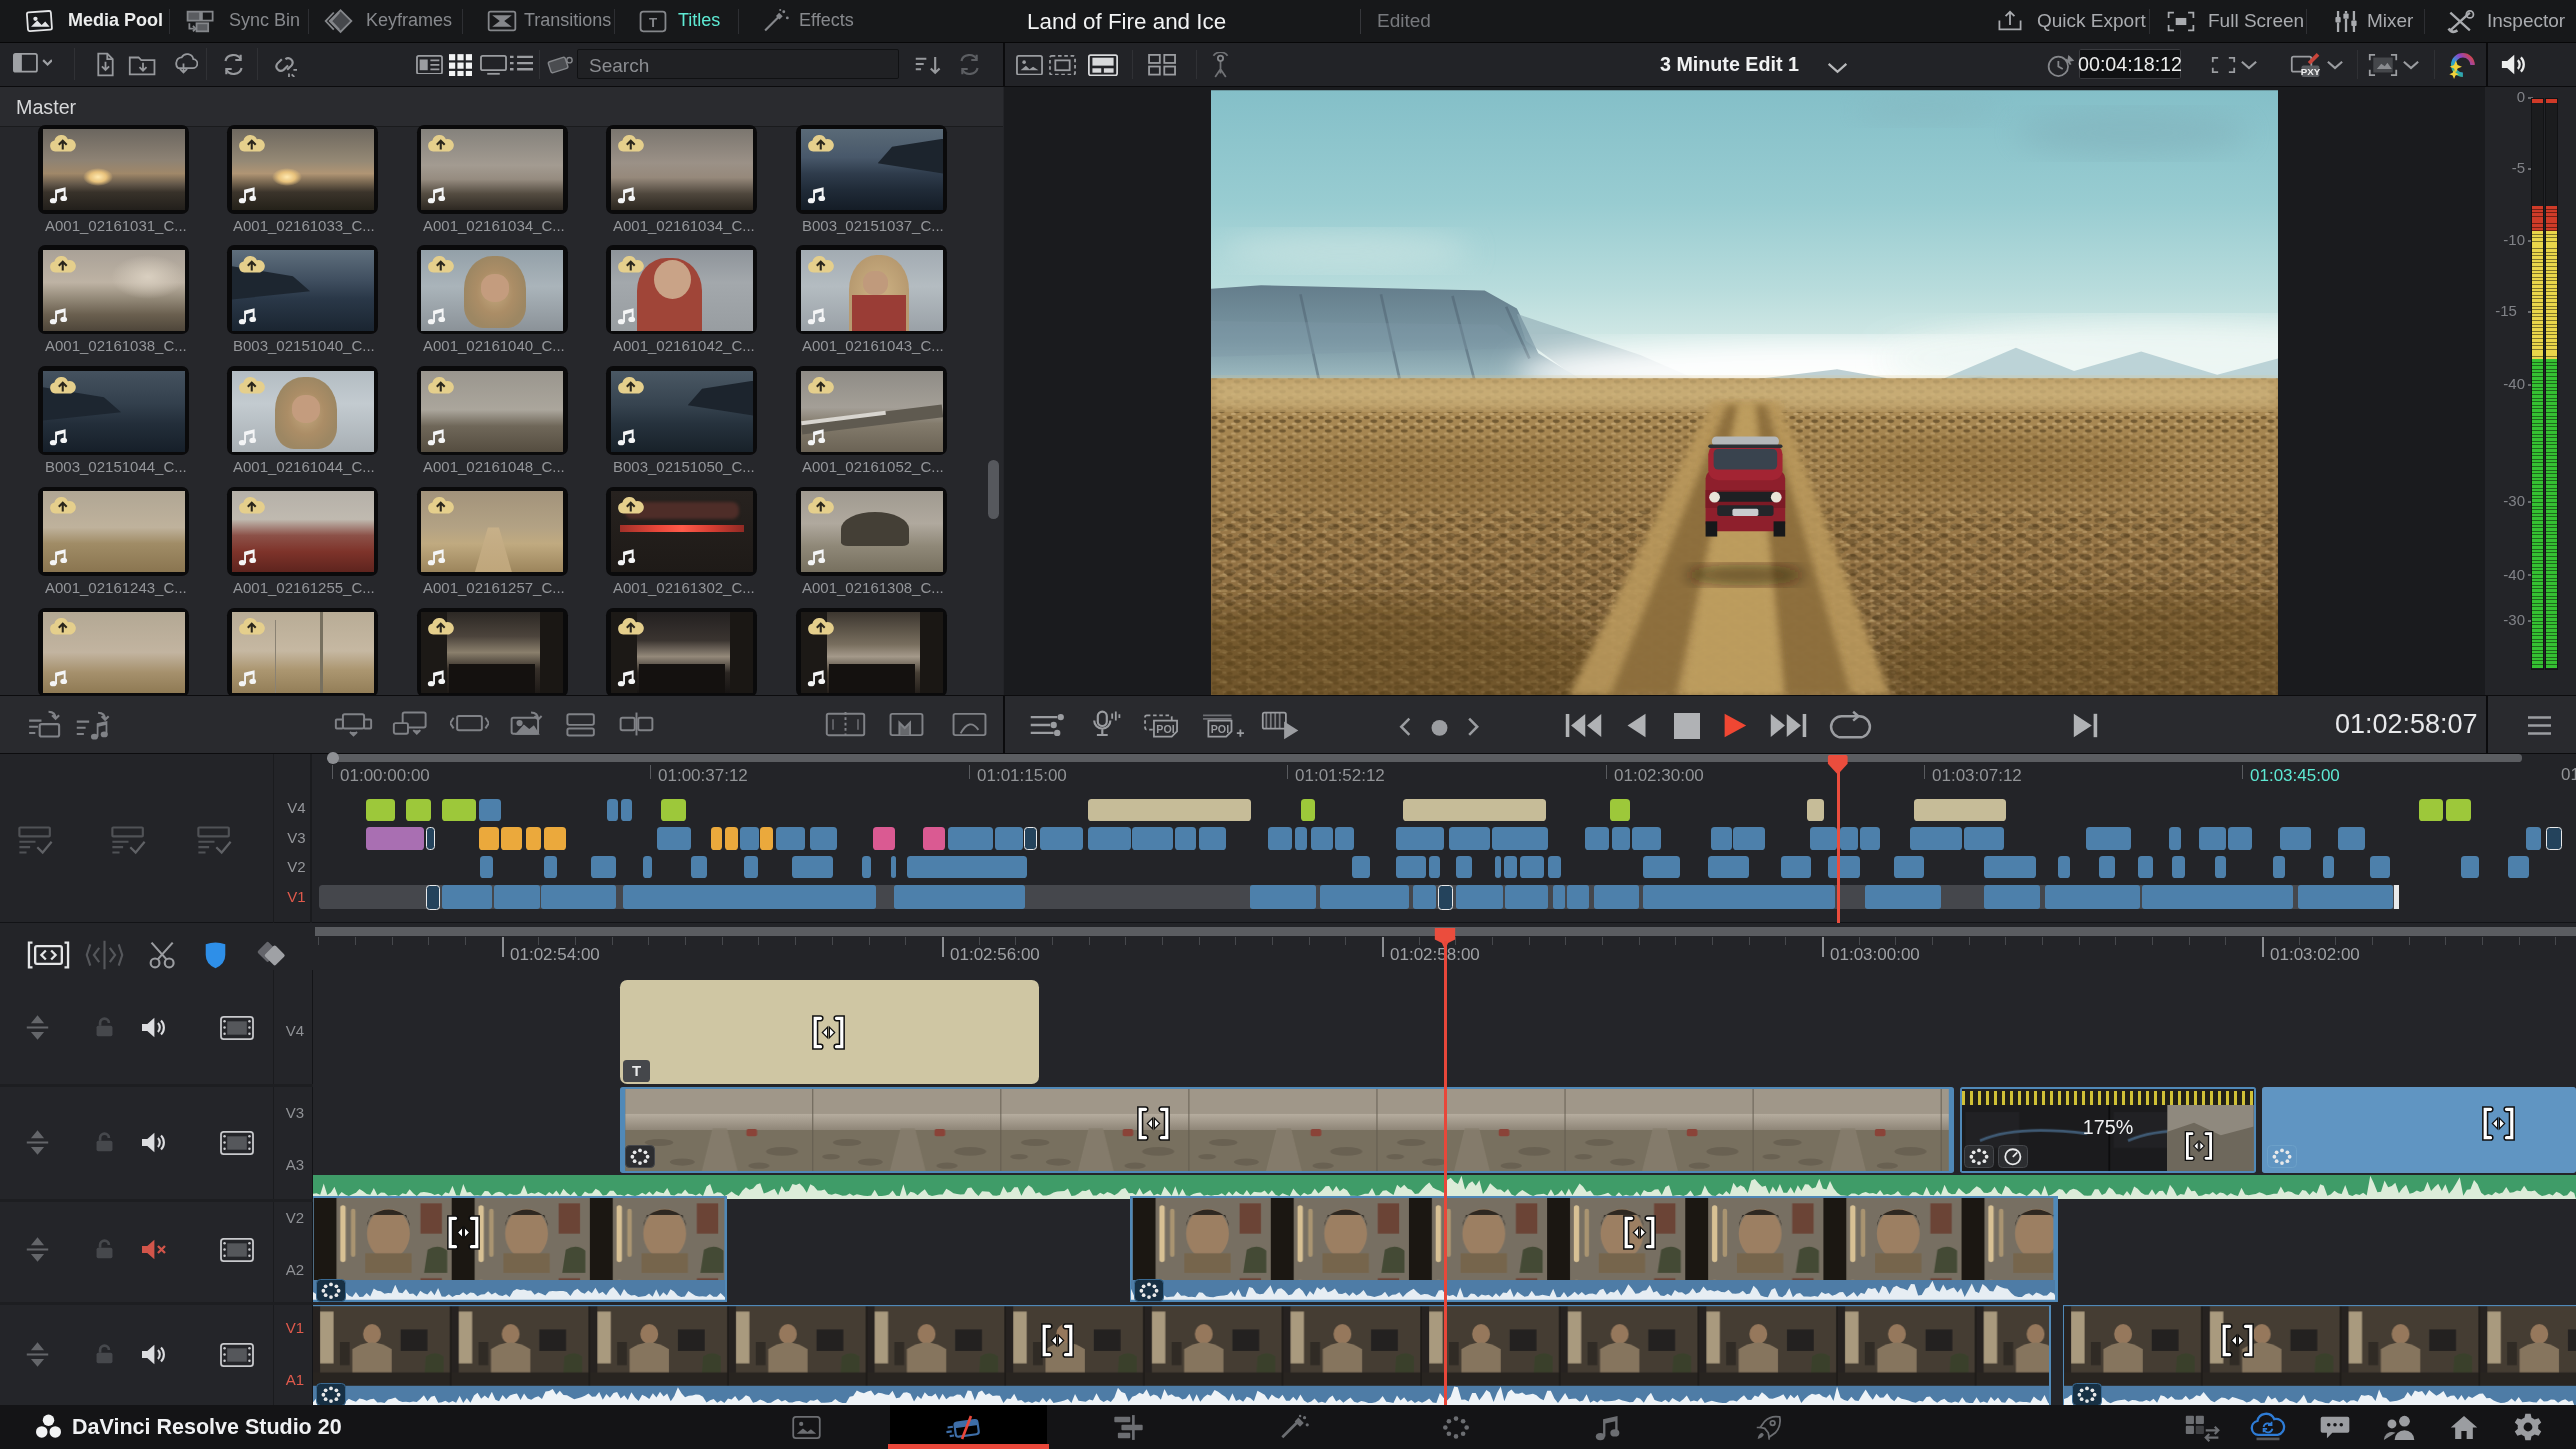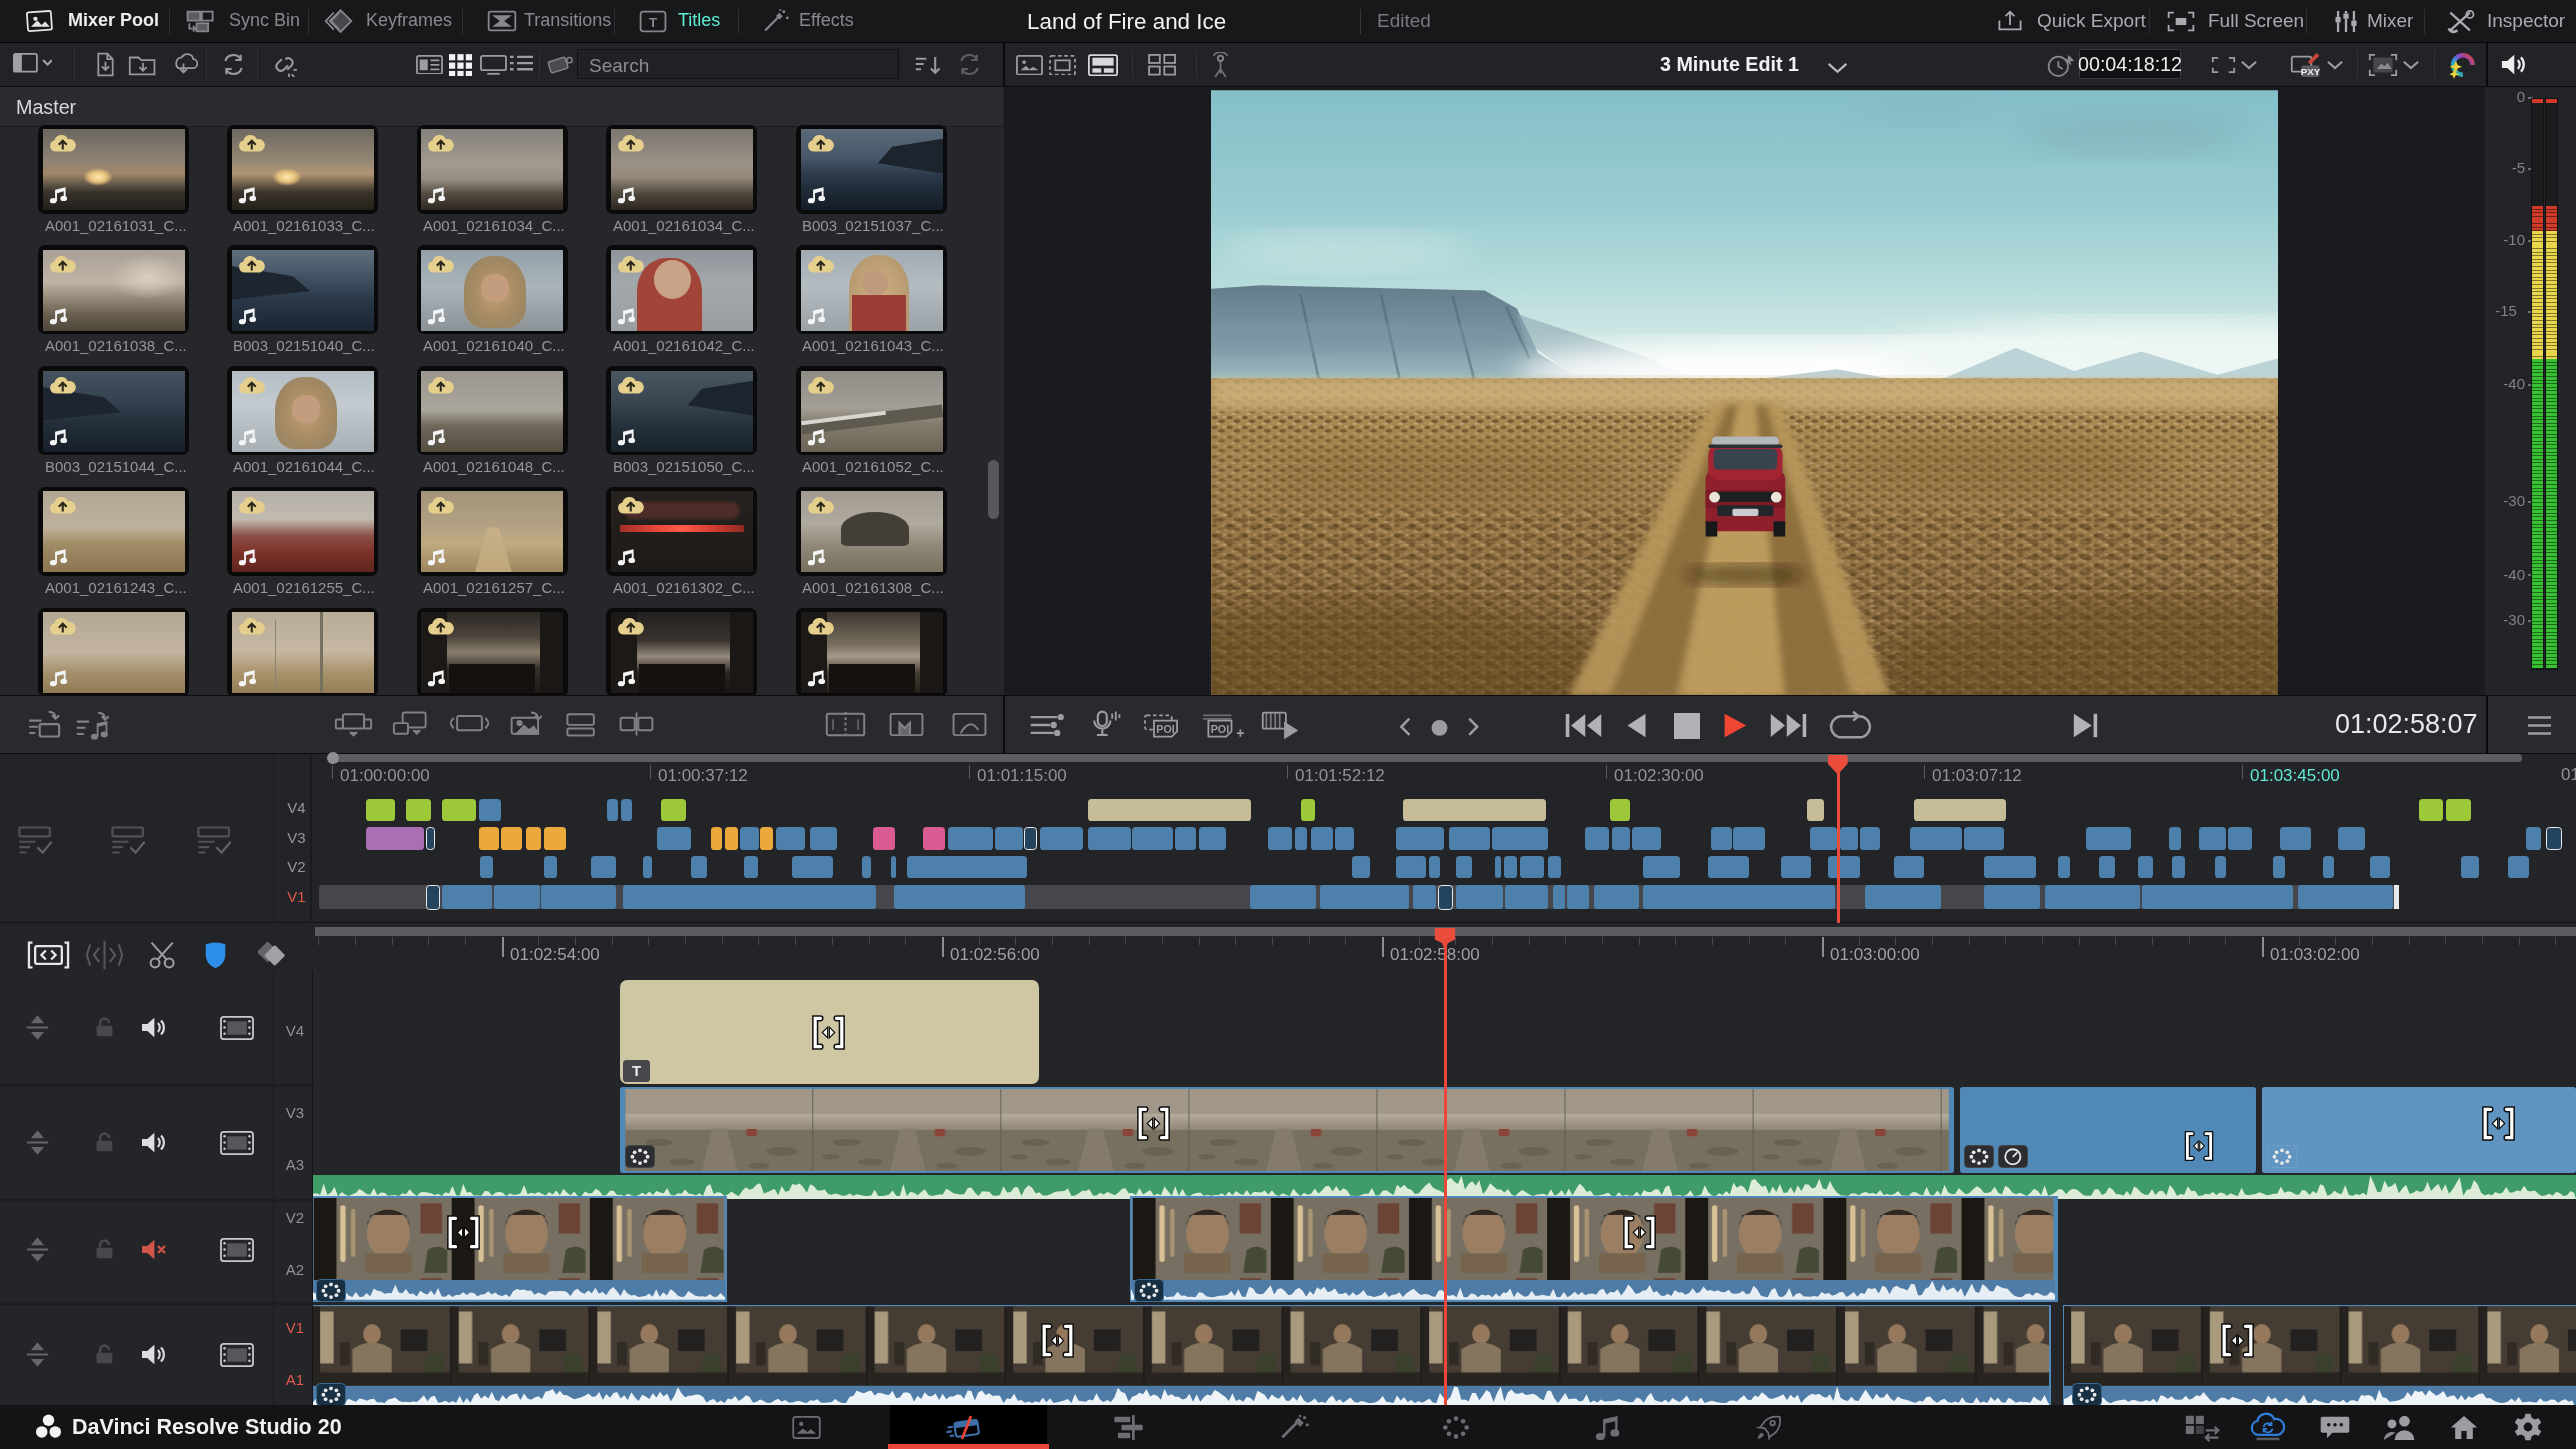--- a/index.html
+++ b/index.html
@@ -20,7 +20,7 @@
  <circle cx="14" cy="11" r="2.4" fill="#e4e5e7"></circle>
       <path d="M9 20 L16 13 L21 18 L25 14 L30 20 Z" fill="#e4e5e7"></path>
 </svg>
-<div class="abs" style="left:68px;top:9.8px;font-size:18px;color:#eceded;font-weight:bold">Mixer Pool</div>
+<div class="abs" style="left:68px;top:9.8px;font-size:18px;color:#eceded;font-weight:bold">Media Pool</div>
 <svg class="abs" style="left:184px;top:8px" width="34" height="27" viewBox="0 0 38 30">
  <g fill="none" stroke="#85878b" stroke-width="2">
         <rect x="4" y="4" width="14" height="10" fill="#5a5c60"></rect>

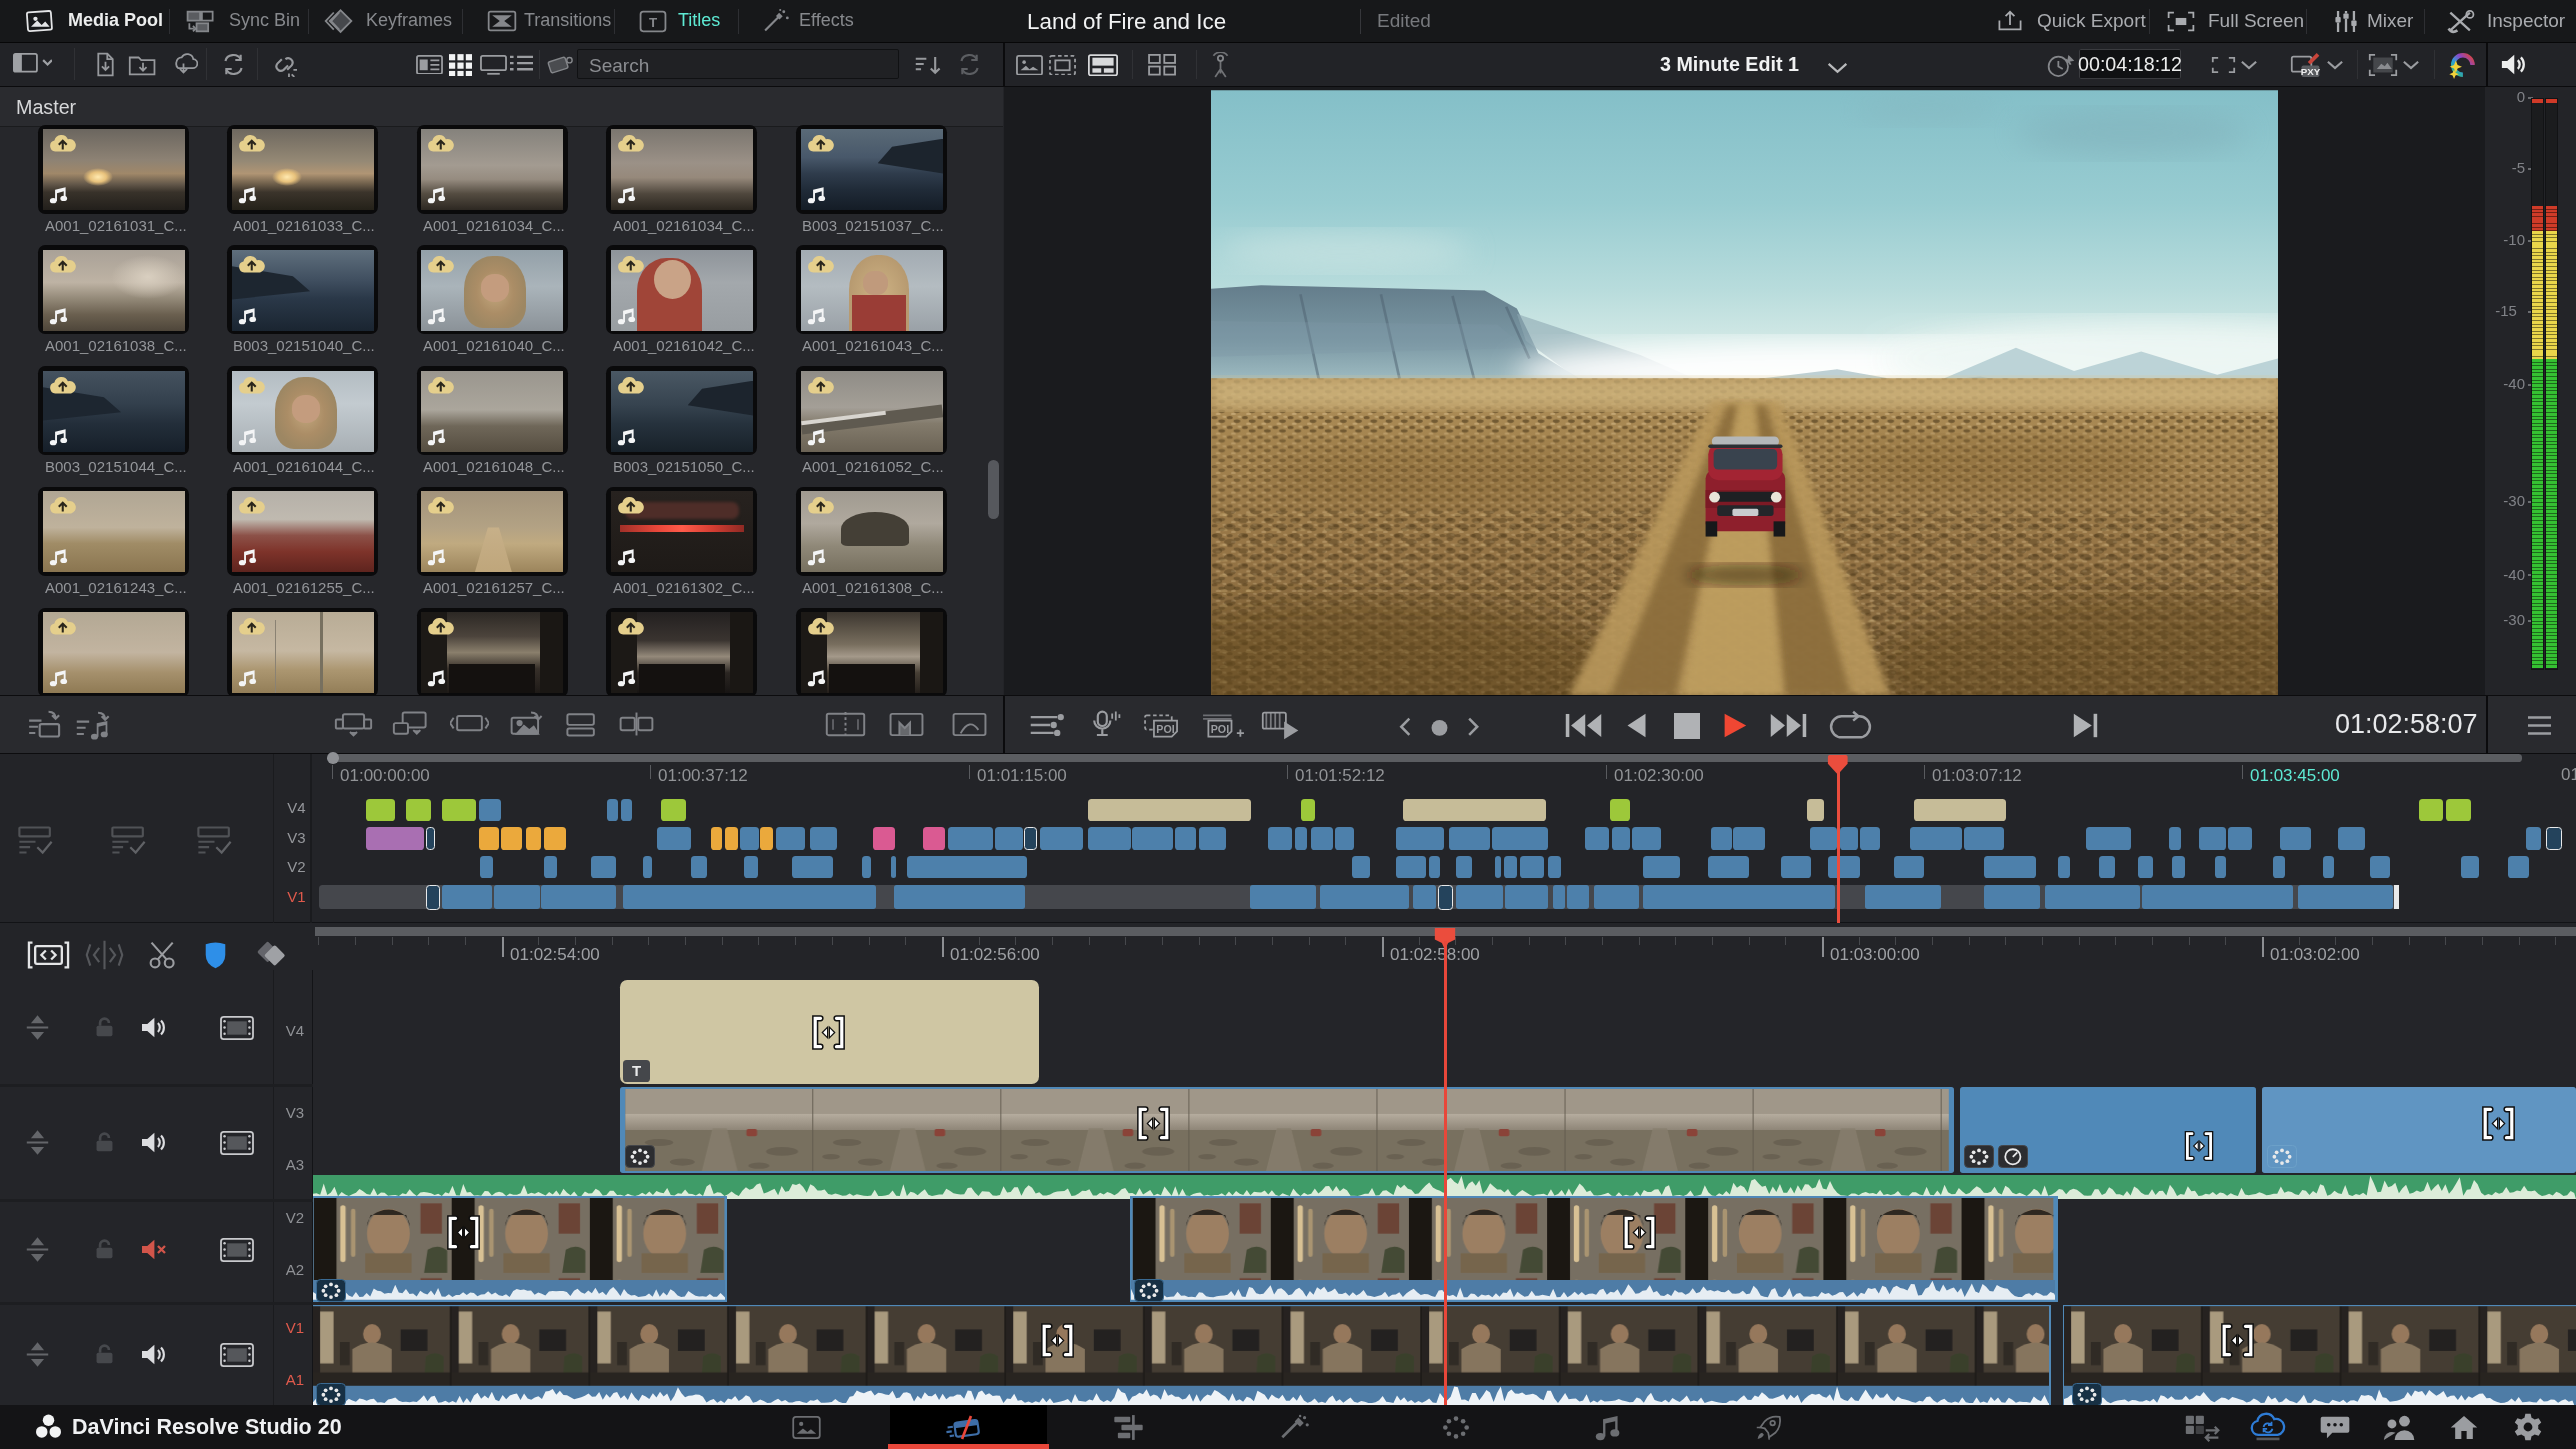--- a/index.html
+++ b/index.html
@@ -1413,6 +1413,25 @@
       <path d="M23 16 l6 6 -6 6 Z" fill="#fff" stroke="#101010" stroke-width="1.4"></path>
 </svg>
 <div class="abs" style="left:1960px;top:117px;width:296px;height:86px;background:#5089b8;border-radius:2.7px"></div>
+<div class="abs" style="left:1962px;top:119px;width:292px;height:82px;background:#202123;overflow:hidden">
+ <div class="abs" style="left:0;top:1.8px;width:292px;height:14.3px;background:repeating-linear-gradient(90deg,#d0c136 0 2.7px,#222218 2.7px 8px)"></div>
+ <div class="abs" style="left:0;top:16px;width:292px;height:66px">
+        <svg width="292" height="66" viewBox="0 0 327 74">
+          <defs>
+            <pattern id="pdark" width="166" height="70" patternUnits="userSpaceOnUse">
+ <rect width="166" height="70" fill="#1b1b1d"></rect>
+ <rect x="4" y="8" width="60" height="40" fill="#242528" opacity=".6"></rect>
+ <path d="M20 40 q40-18 120-8" stroke="#3f5a74" stroke-width="3" fill="none"></path>
+ <rect x="164" width="2" height="70" fill="#0c0c0d"></rect>
+</pattern>
+          </defs>
+          <rect width="327" height="74" fill="url(#pdark)"></rect>
+          <rect x="230" y="0" width="97" height="74" fill="#8f897e"></rect>
+          <path d="M230 30 L260 20 L290 34 L327 24 V74 H230 Z" fill="#6e685c"></path>
+        </svg>
+      </div>
+ <div class="abs" style="left:0;top:27px;width:292px;text-align:center;font-size:19.7px;color:#f0f1f2">175%</div>
+</div>
 <div class="abs" style="left:1964px;top:175px;width:29.5px;height:23px;background:#2c2d30;border-radius:4.5px;border:0.9px solid #44464a">
       <svg width="28" height="21.5" viewBox="0 0 31 24">
         <g fill="#e8e9ea">

